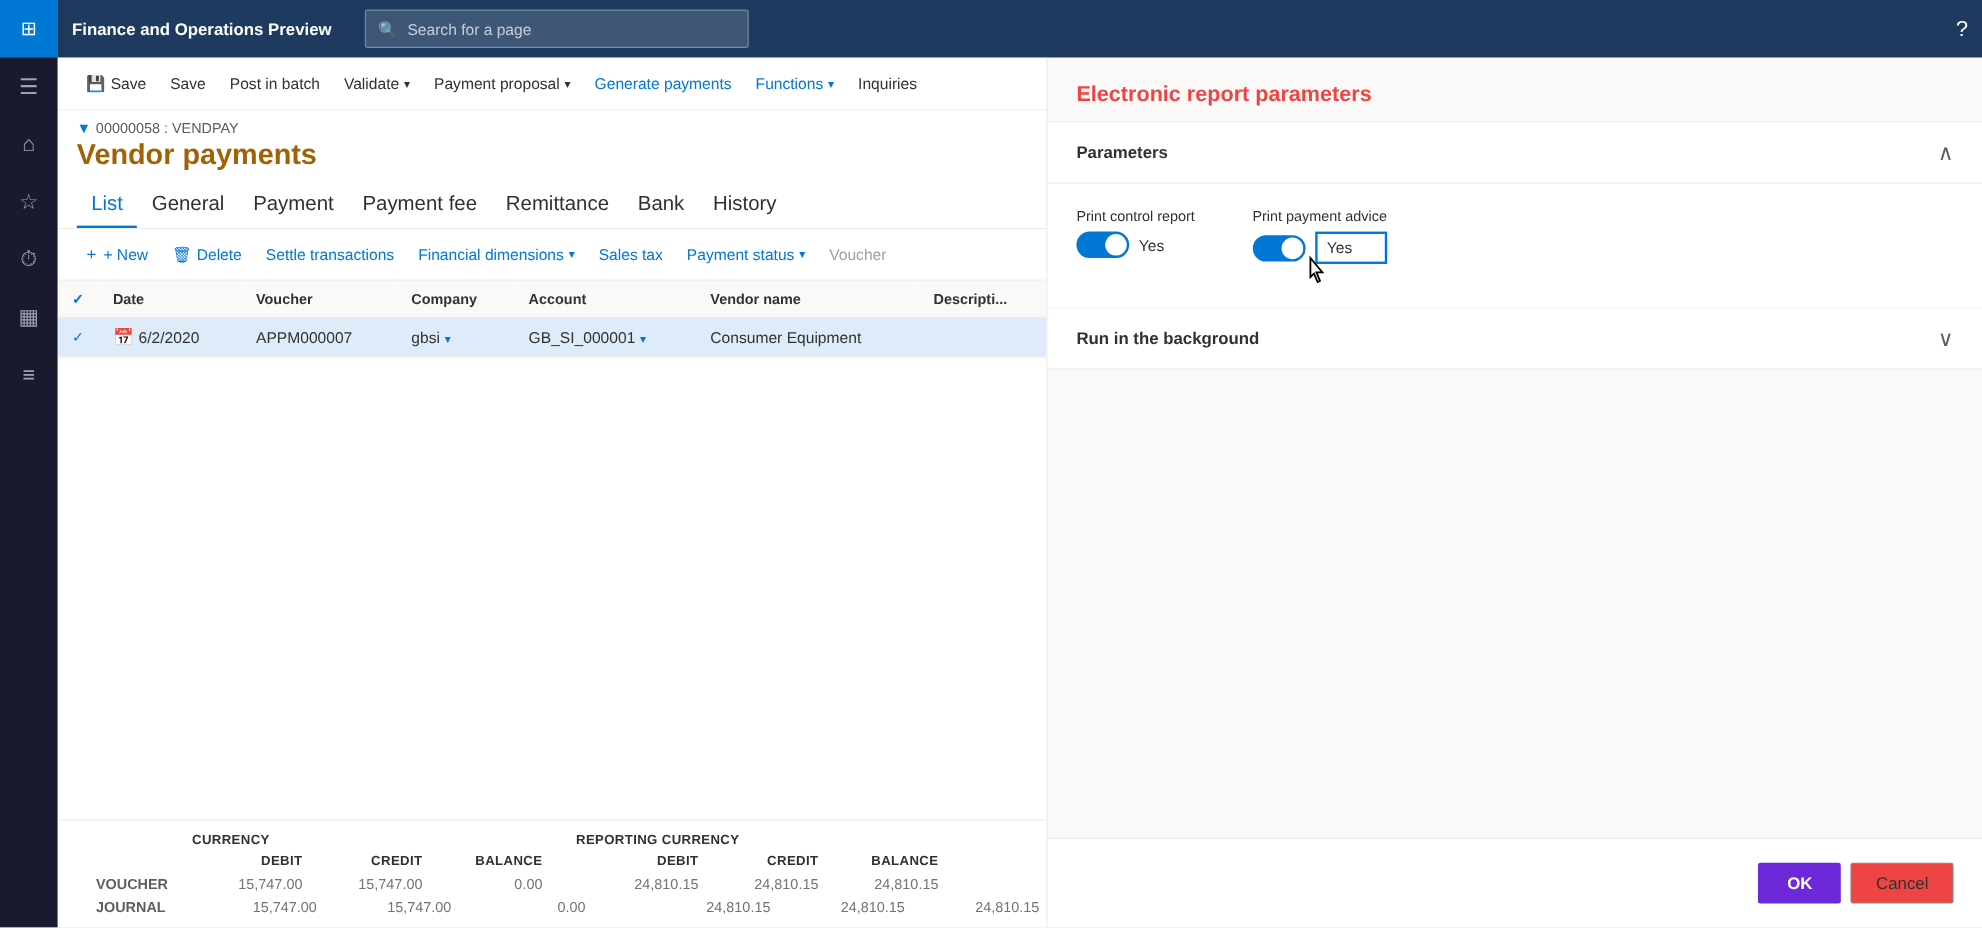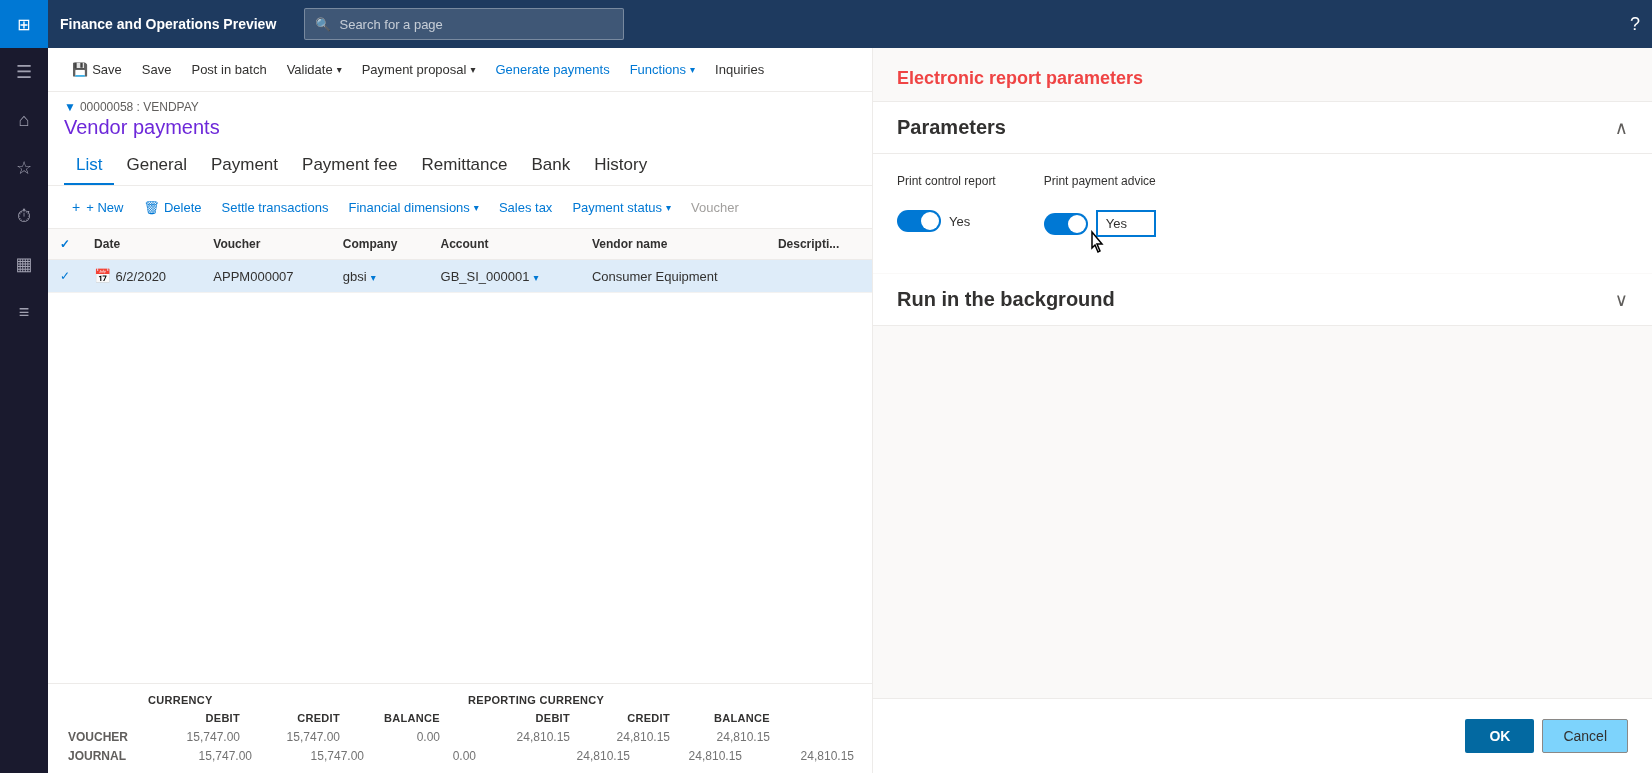--- a/index.html
+++ b/index.html
@@ -133,9 +133,9 @@
       margin-bottom: 2px;
     }
     .page-title {
-      font-size: 20px;
-      font-weight: 400;
-      color: #6d28d9;
+      font-size: 24px;
+      font-weight: 700;
+      color: #a16207;
       margin-bottom: 8px;
     }
 

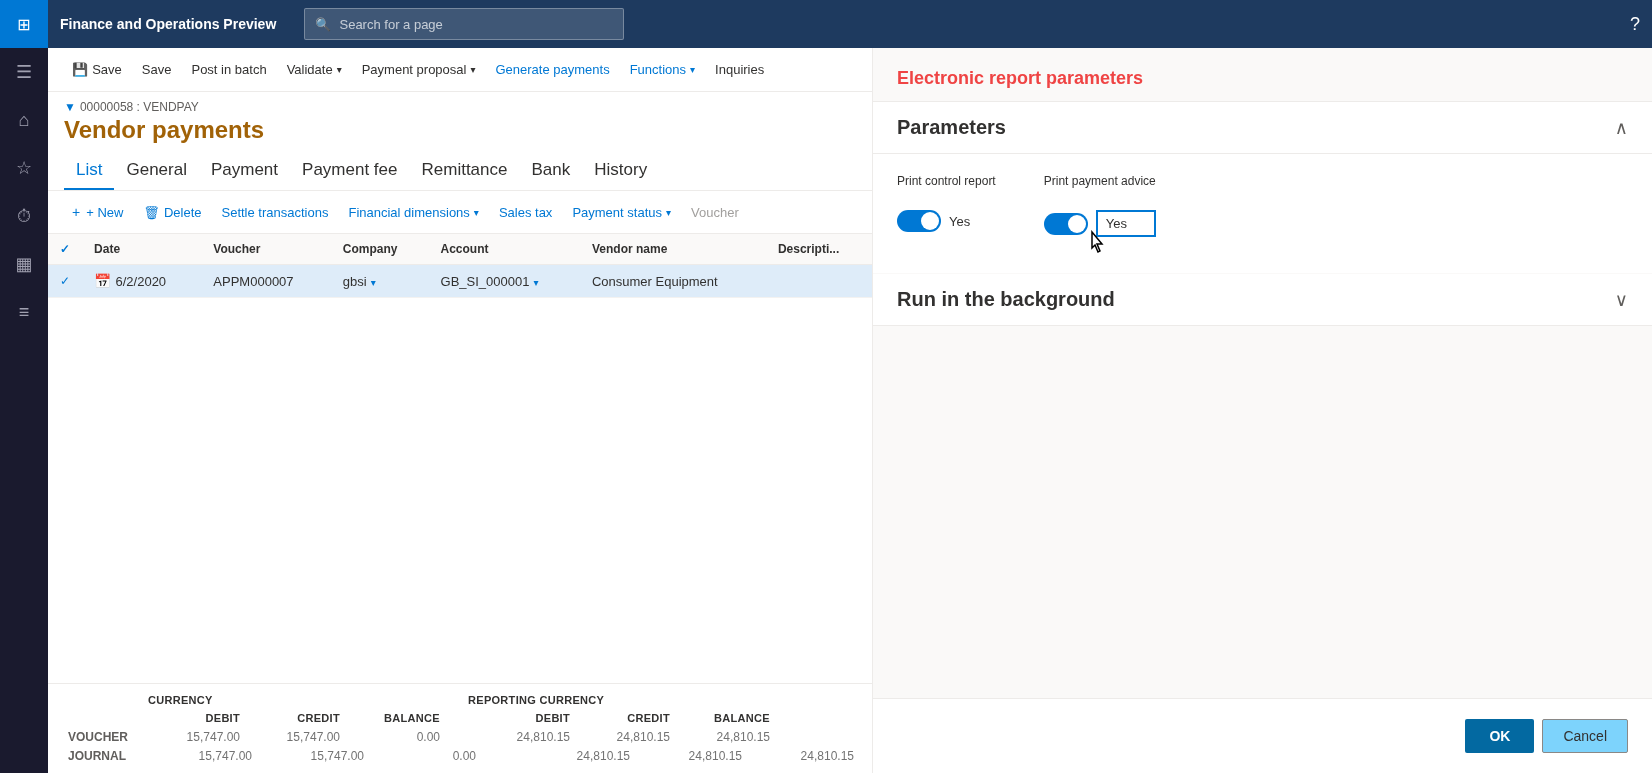--- a/index.html
+++ b/index.html
@@ -266,7 +266,7 @@
       border-bottom: 1px solid #edebe9;
     }
     .panel-section-title {
-      font-size: 20px;
+      font-size: 14px;
       font-weight: 600;
       color: #323130;
     }

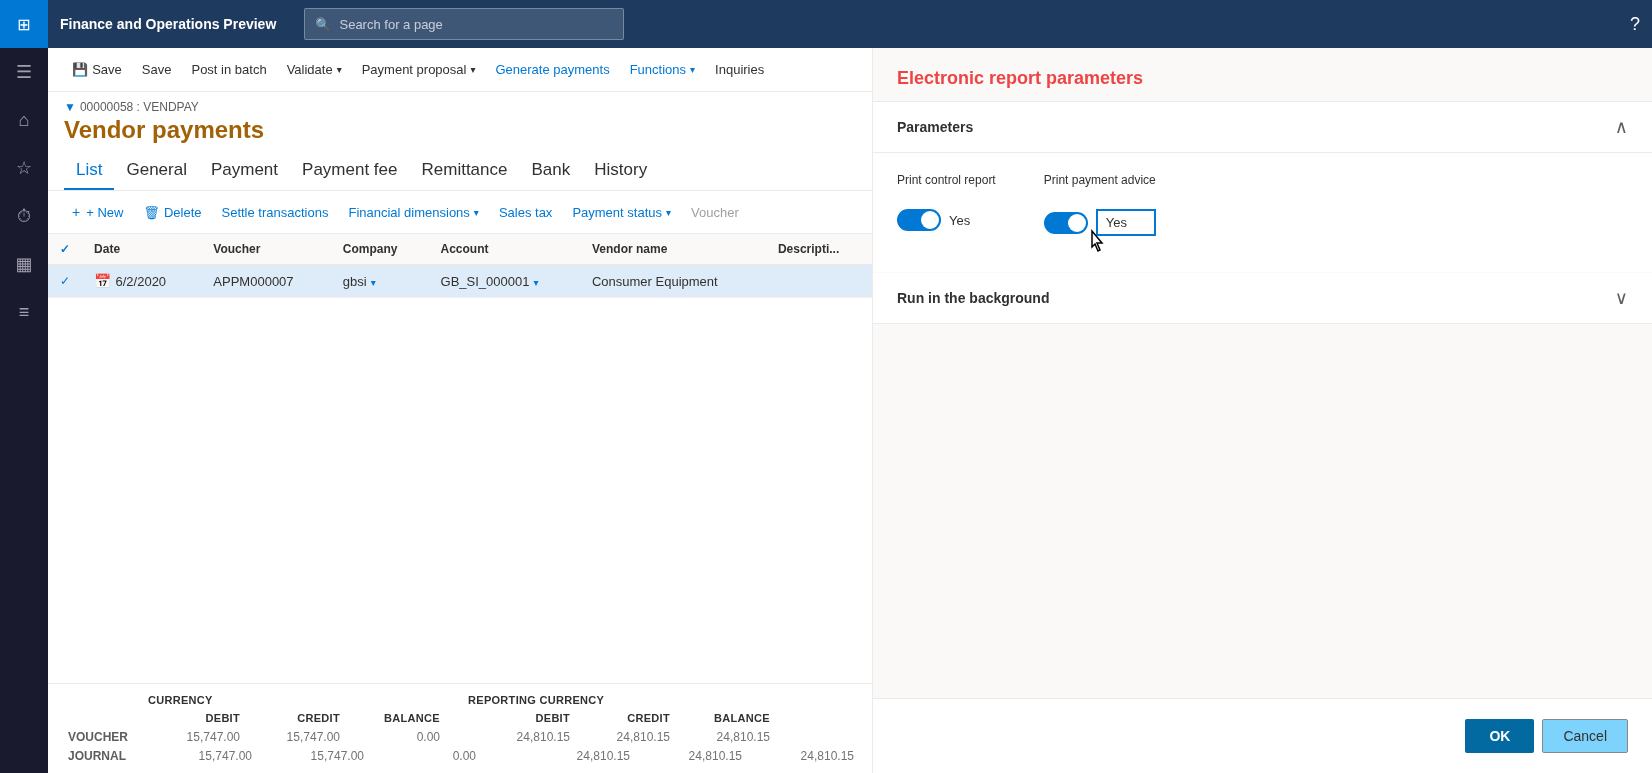--- a/index.html
+++ b/index.html
@@ -281,7 +281,7 @@
     .form-field {
       display: flex;
       flex-direction: column;
-      gap: 22px;
+      gap: 6px;
     }
     .form-label {
       font-size: 12px;

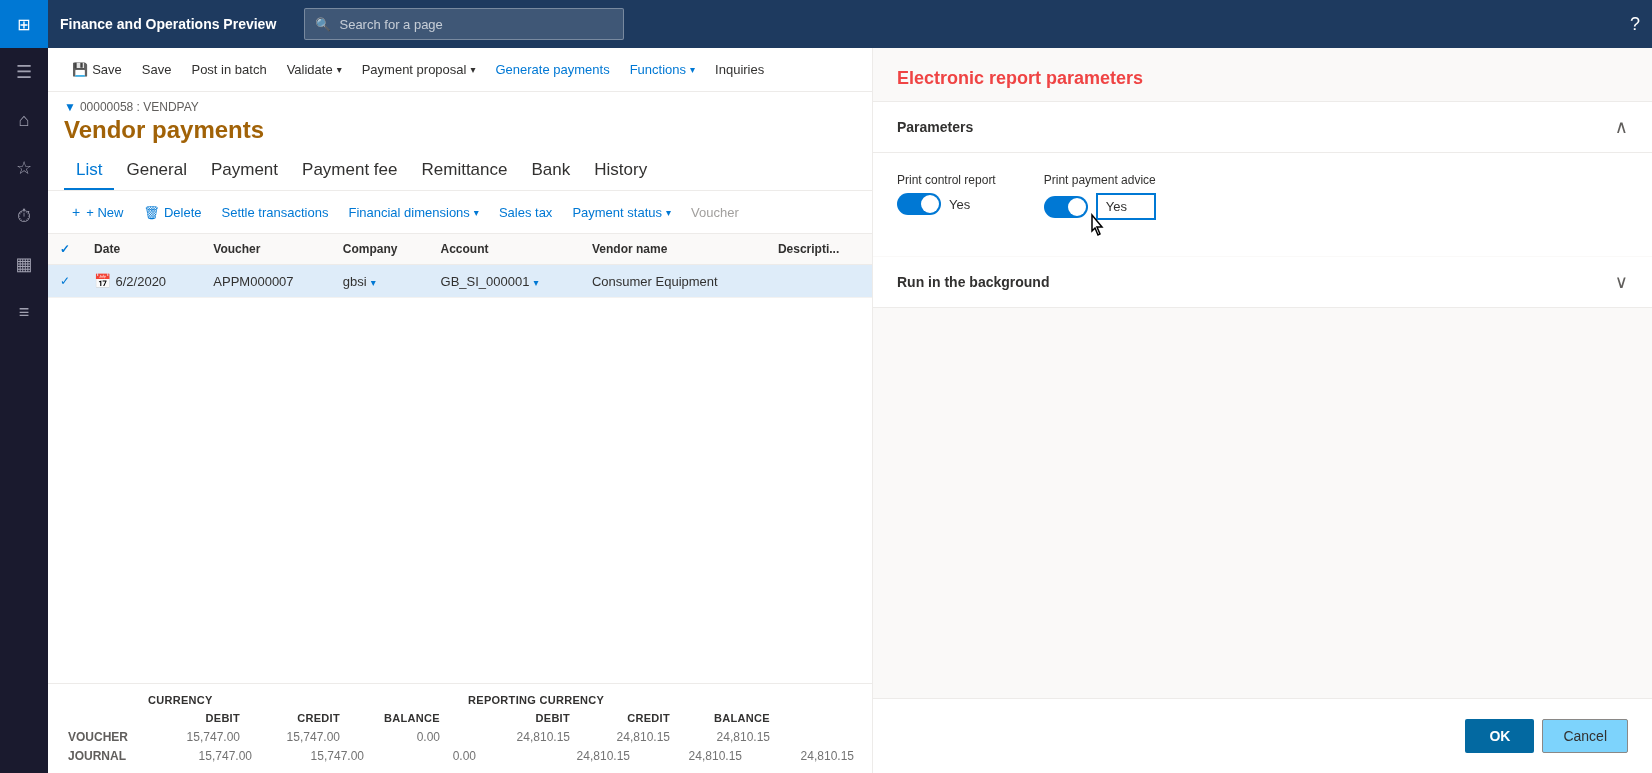--- a/index.html
+++ b/index.html
@@ -226,7 +226,7 @@
     .footer-totals {
       background: white;
       border-top: 1px solid #edebe9;
-      padding: 8px 16px;
+      padding: 8px 28px;
       flex-shrink: 0;
     }
 

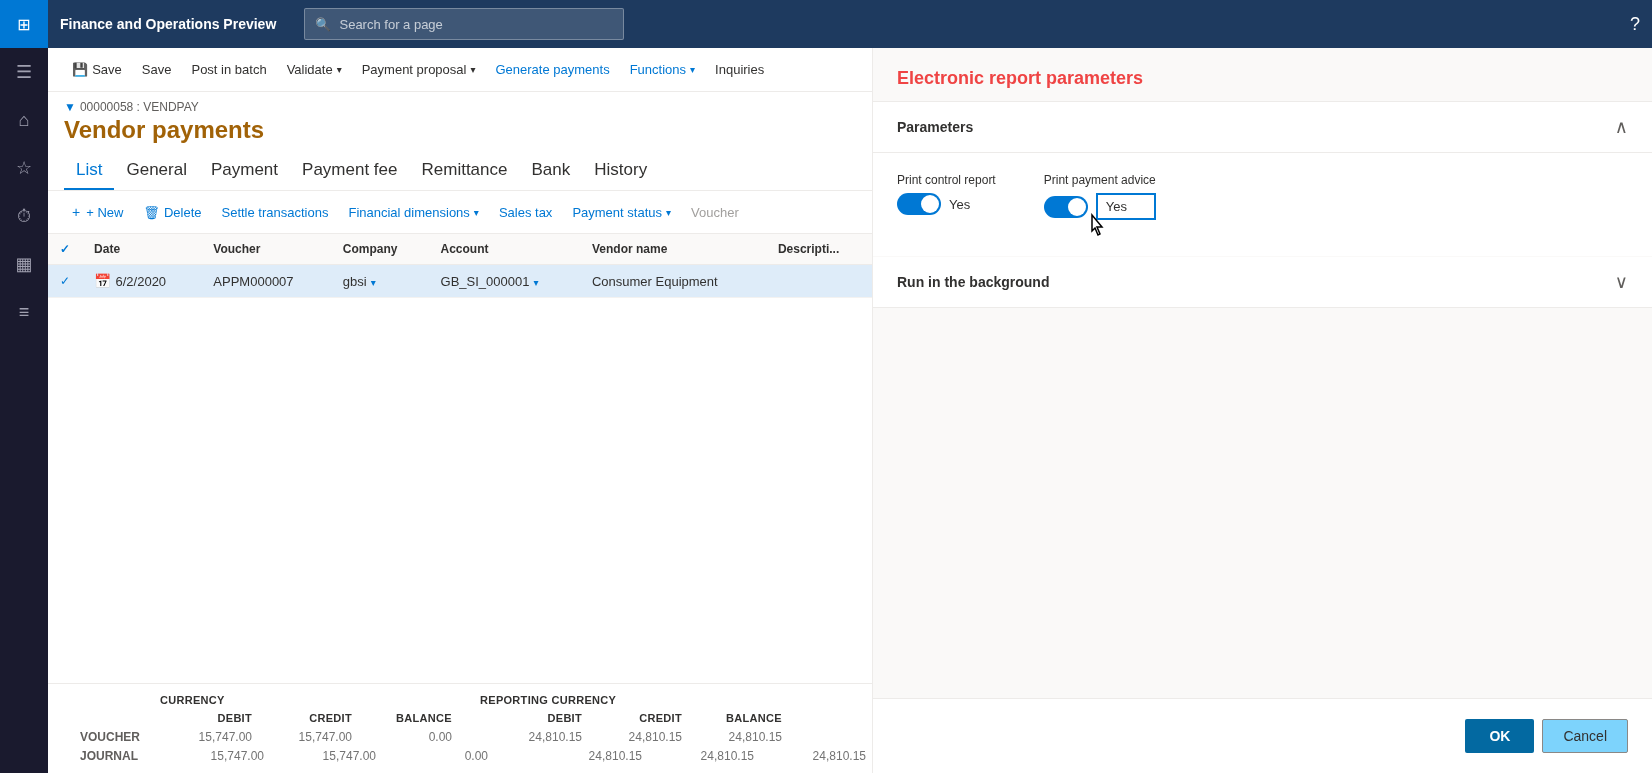--- a/index.html
+++ b/index.html
@@ -347,7 +347,7 @@
       background: white;
     }
     .btn-primary {
-      background: #0369a1;
+      background: #6d28d9;
       color: white;
       border: none;
       padding: 8px 24px;

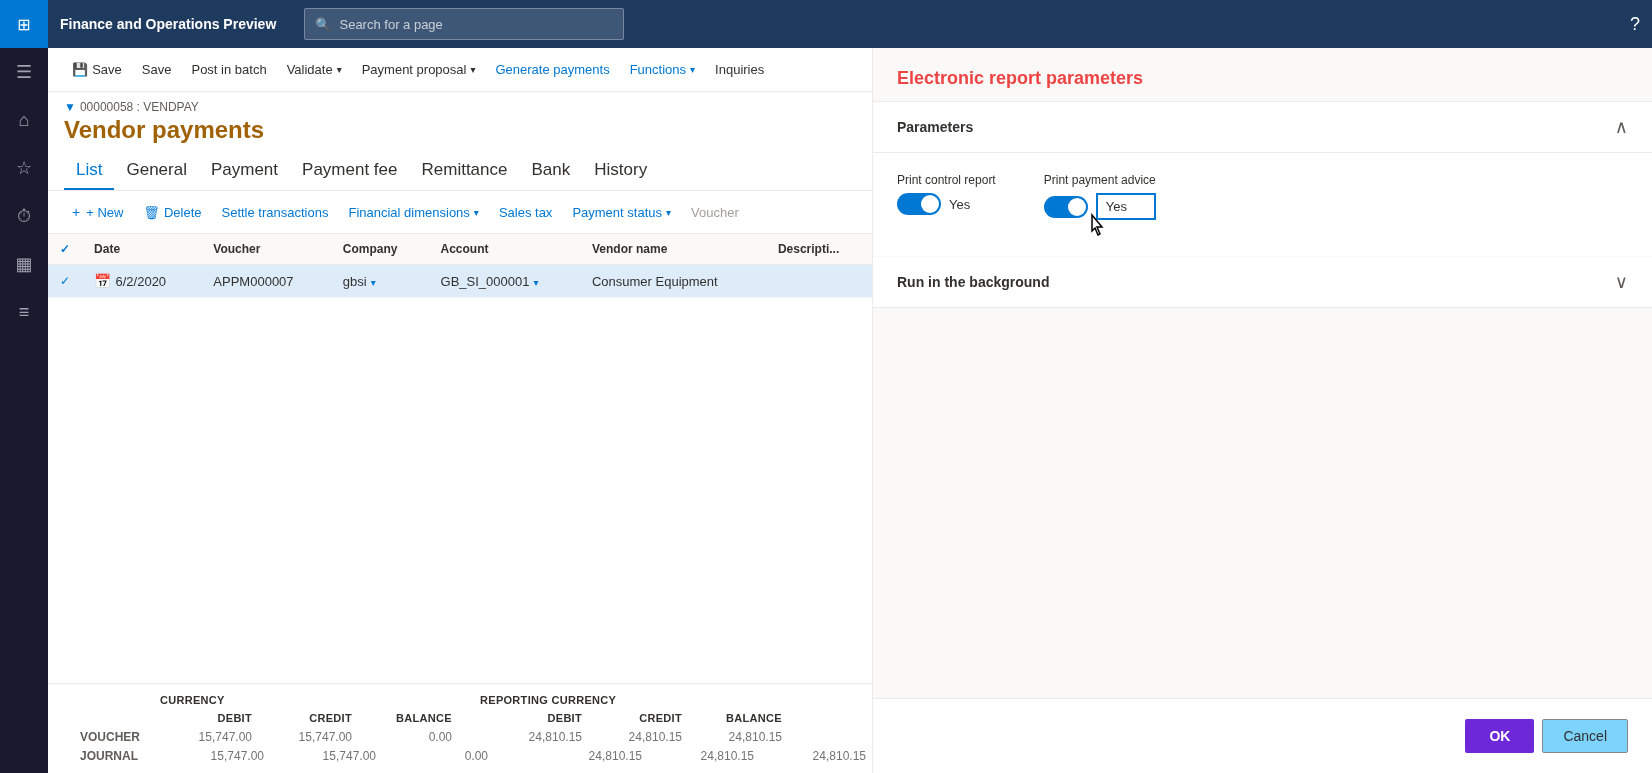--- a/index.html
+++ b/index.html
@@ -357,7 +357,7 @@
       font-weight: 600;
     }
     .btn-secondary {
-      background: #7dd3fc;
+      background: #ef4444;
       color: #323130;
       border: 1px solid #8a8886;
       padding: 8px 20px;

